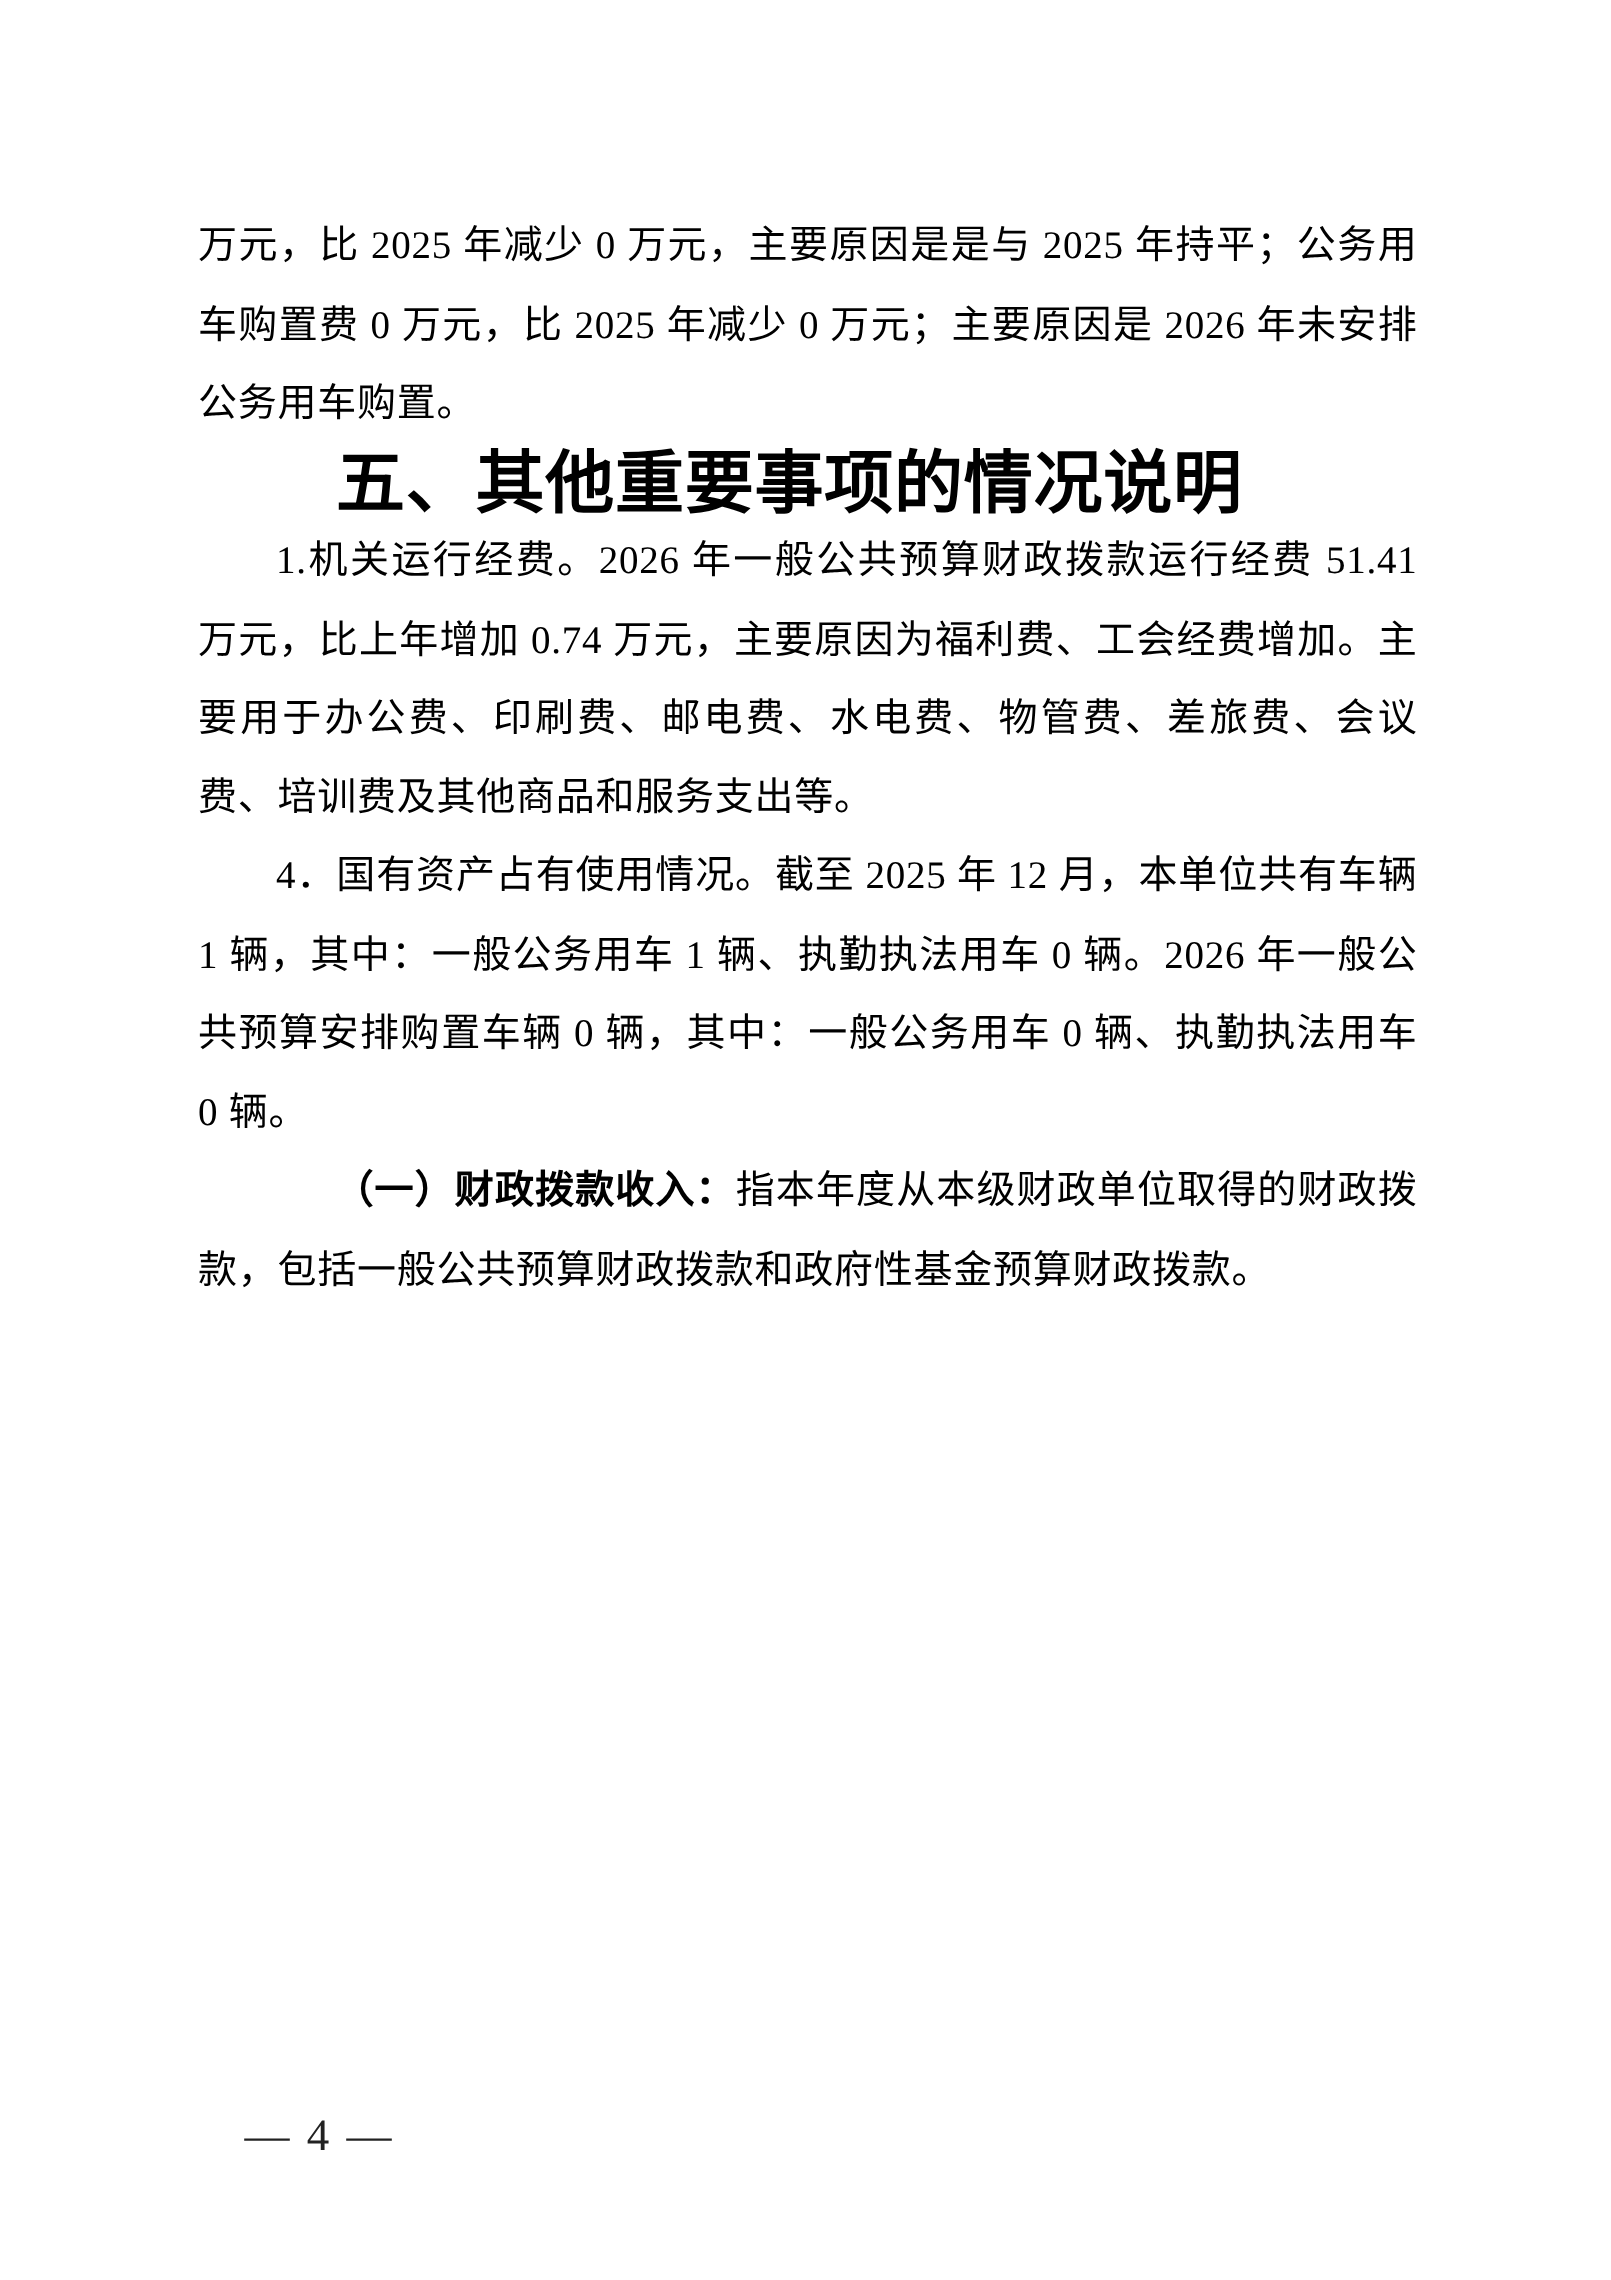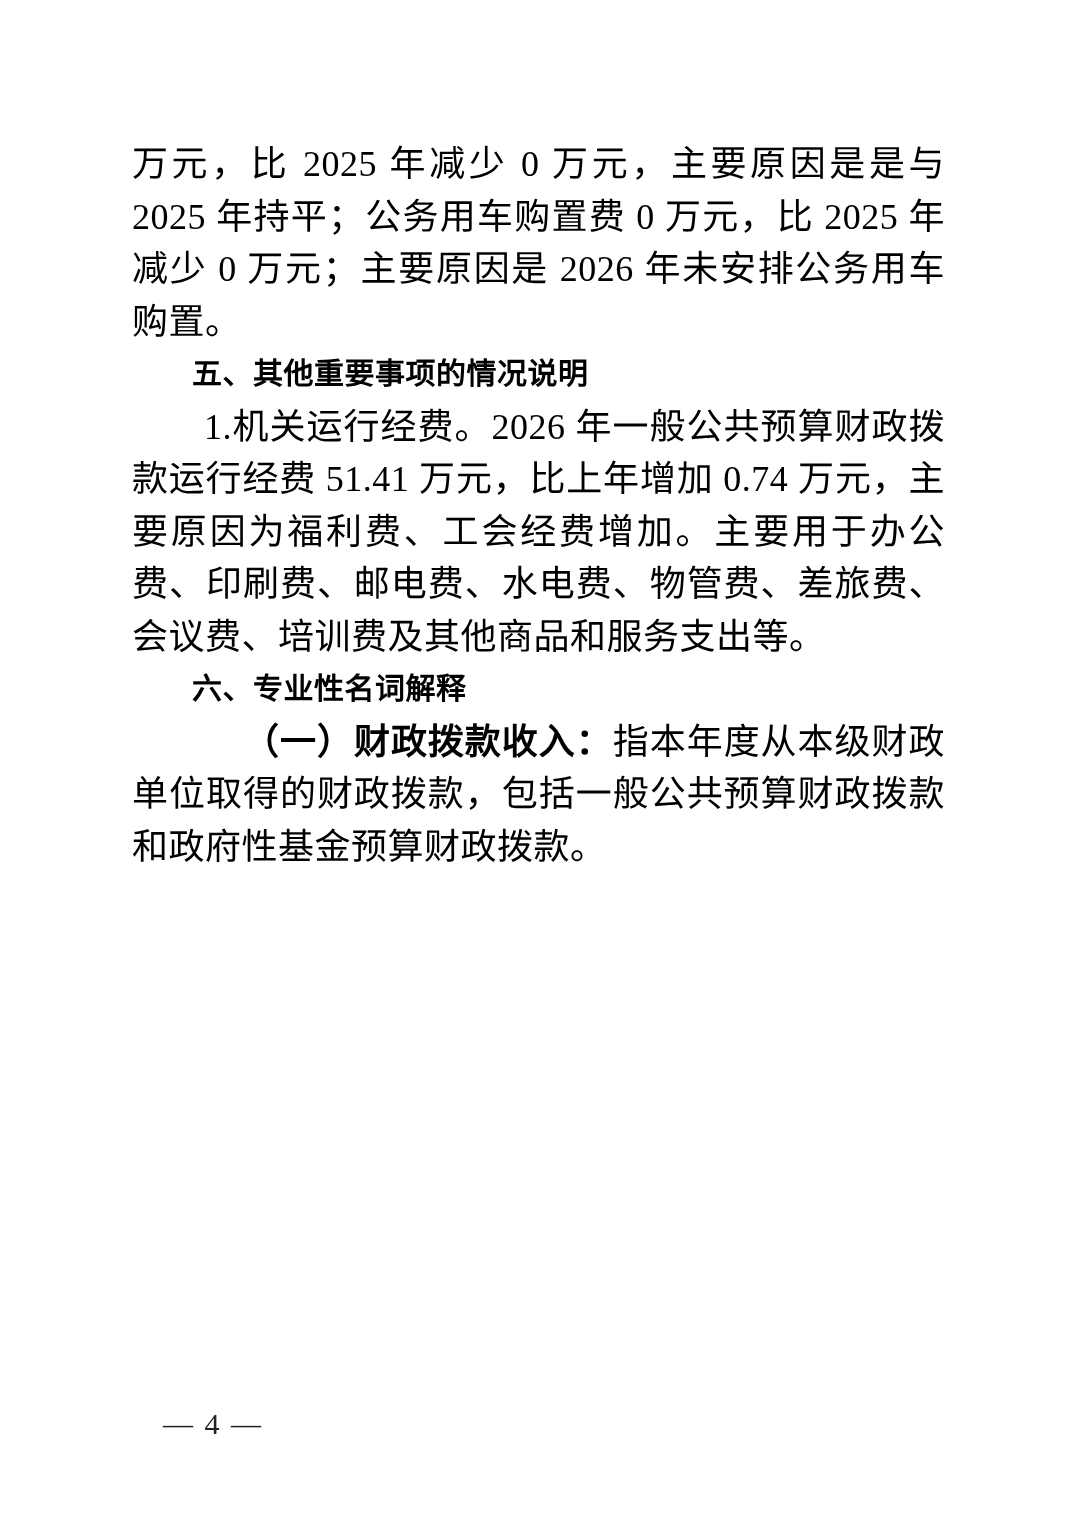--- a/index.html
+++ b/index.html
@@ -21,7 +21,7 @@
   }
   .doc-body p {
     margin: 0;
-    font-size: 36px;
+    font-size: 26px;
     line-height: 52.5px;
     text-align: justify;
     text-justify: inter-character;

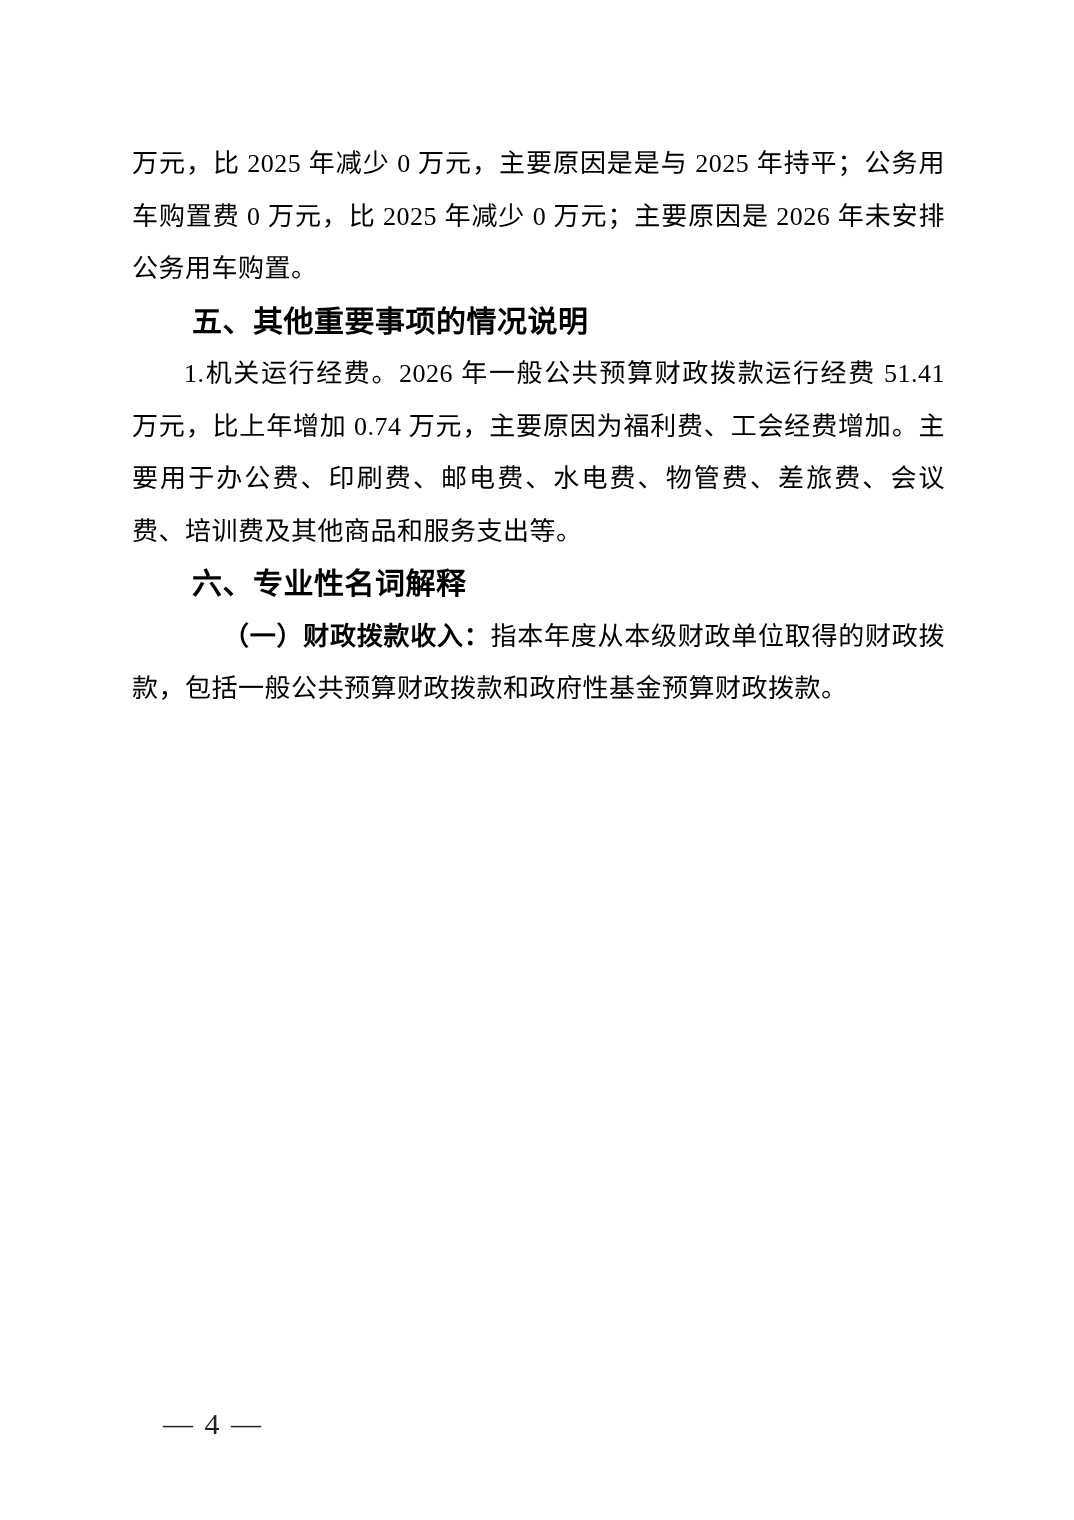--- a/index.html
+++ b/index.html
@@ -33,7 +33,7 @@
   }
   .doc-body h2 {
     margin: 0;
-    font-size: 30px;
+    font-size: 46px;
     line-height: 52.5px;
     font-weight: bold;
     font-family: "Liberation Sans", "DejaVu Sans", sans-serif;

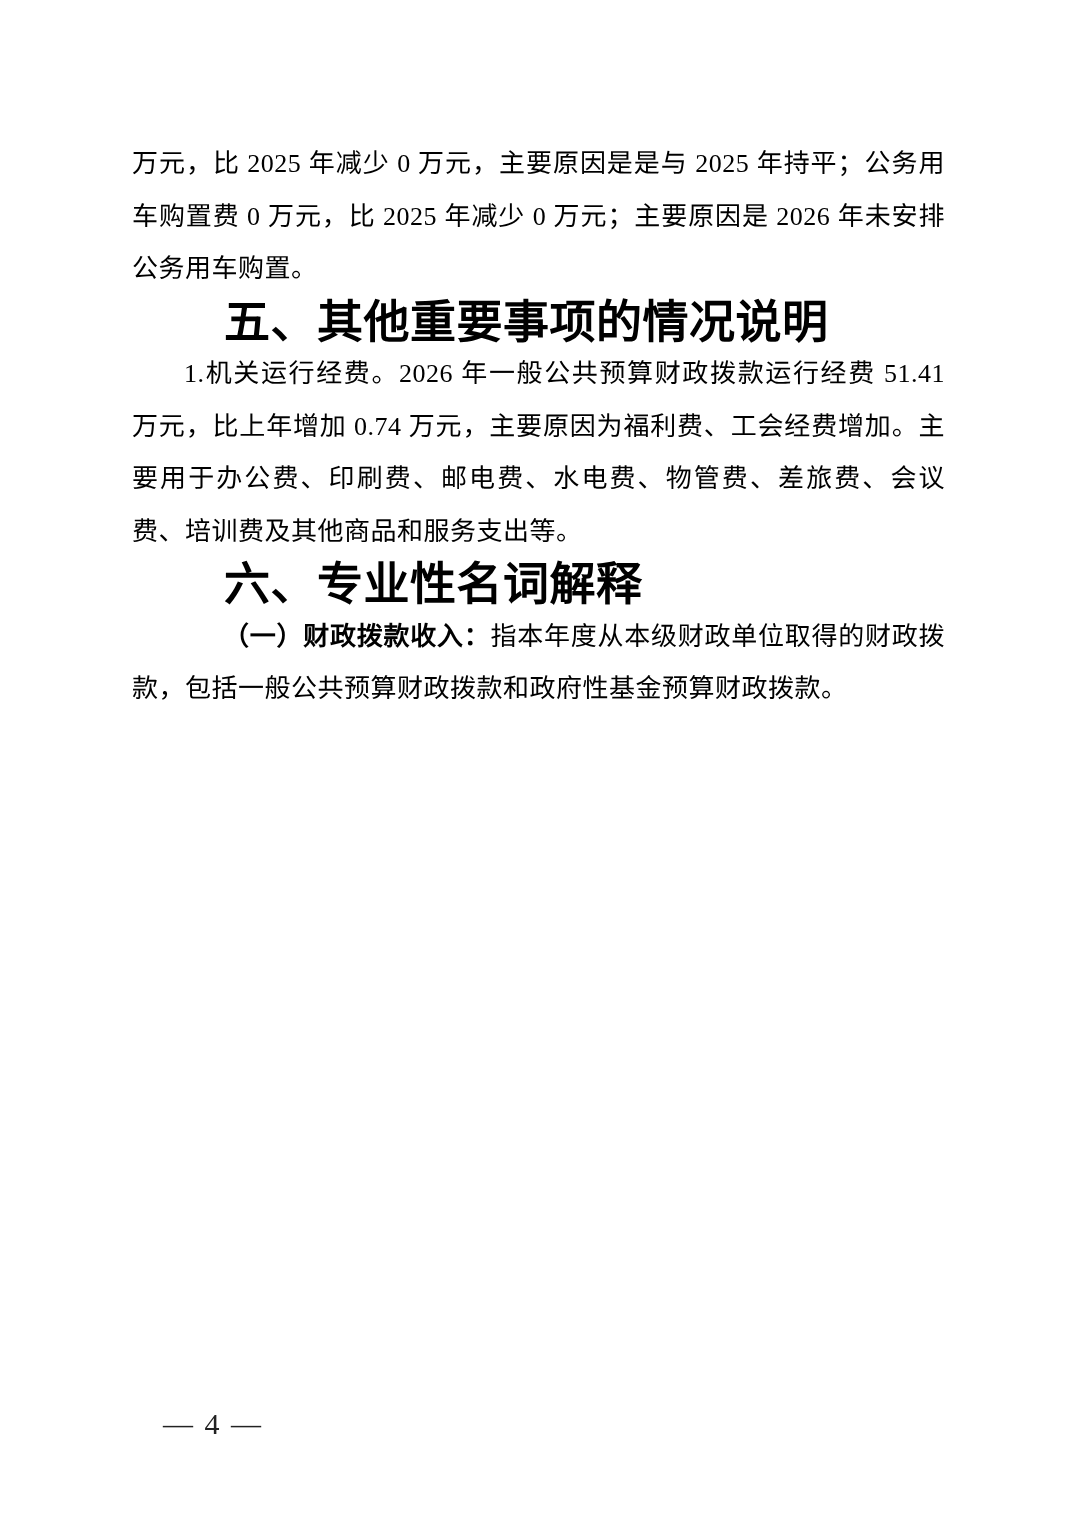--- a/index.html
+++ b/index.html
@@ -69,6 +69,7 @@
 
 
 
+    <p>4．国有资产占有使用情况。截至 2025 年 12 月，本单位共有车辆 1 辆，其中：一般公务用车 1 辆、执勤执法用车 0 辆。2026 年一般公共预算安排购置车辆 0 辆，其中：一般公务用车 0 辆、执勤执法用车 0 辆。</p>
 
     <h2>六、专业性名词解释</h2>
 

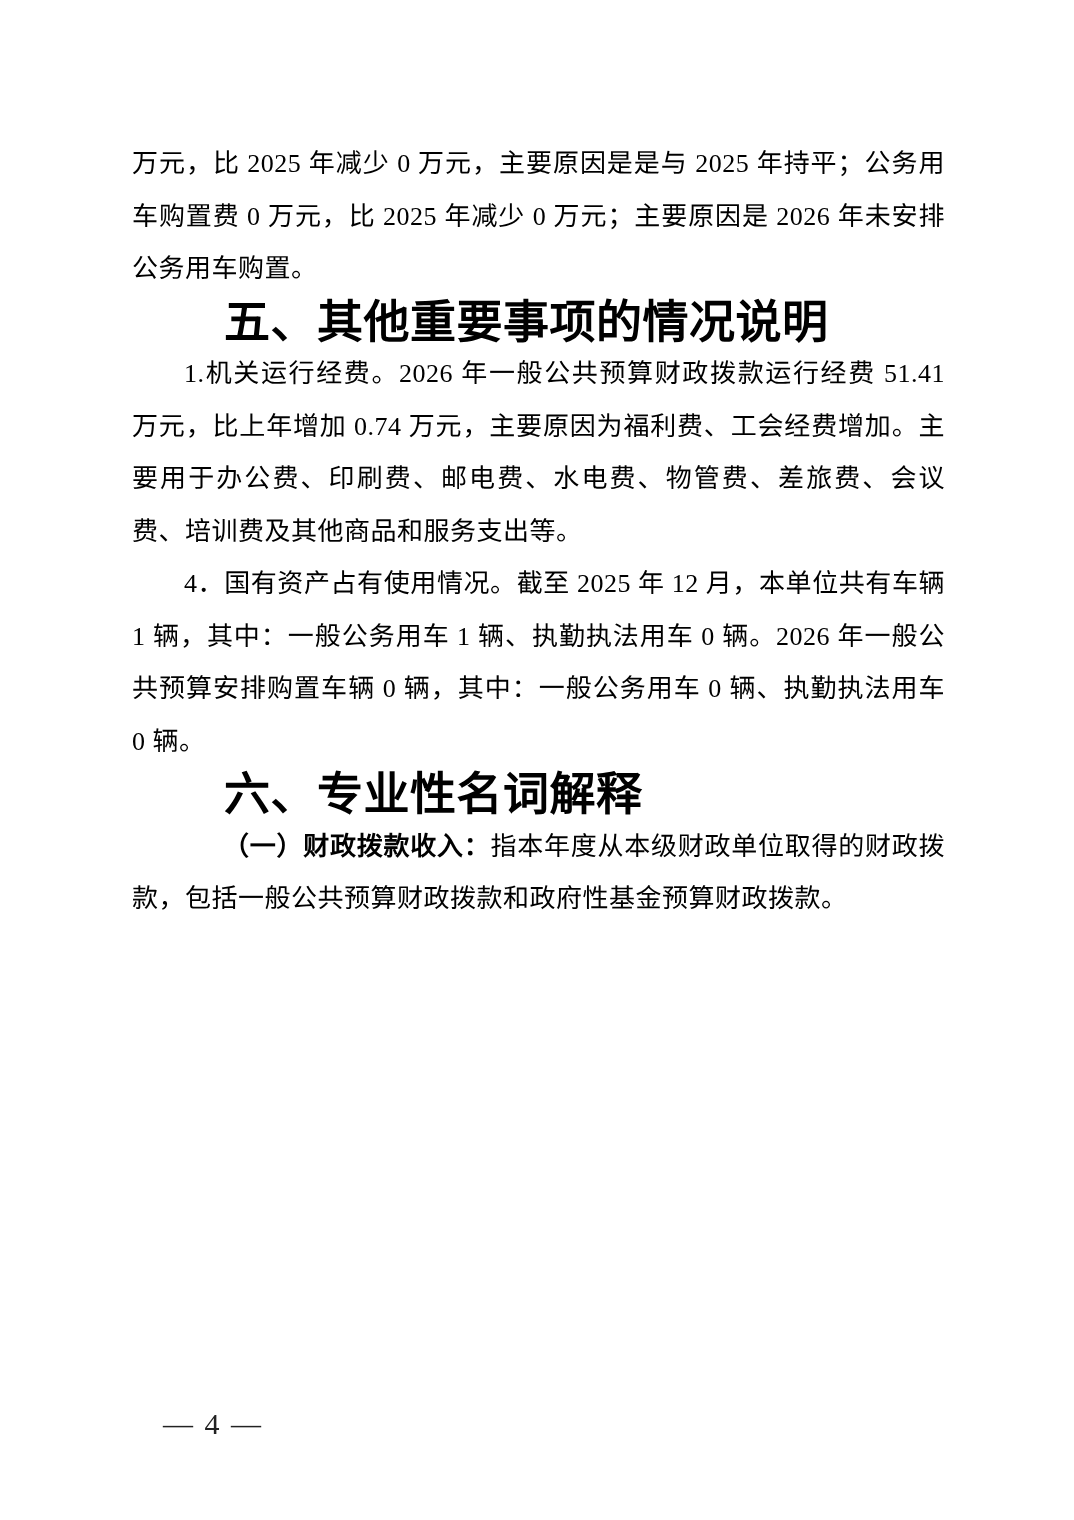--- a/index.html
+++ b/index.html
@@ -71,7 +71,6 @@
 
     <p>4．国有资产占有使用情况。截至 2025 年 12 月，本单位共有车辆 1 辆，其中：一般公务用车 1 辆、执勤执法用车 0 辆。2026 年一般公共预算安排购置车辆 0 辆，其中：一般公务用车 0 辆、执勤执法用车 0 辆。</p>
 
-    <h2>六、专业性名词解释</h2>
 
     <p><span class="term-lead">（一）财政拨款收入：</span><span>指本年度从本级财政单位取得的财政拨款，包括一般公共预算财政拨款和政府性基金预算财政拨款。</span></p>
 

